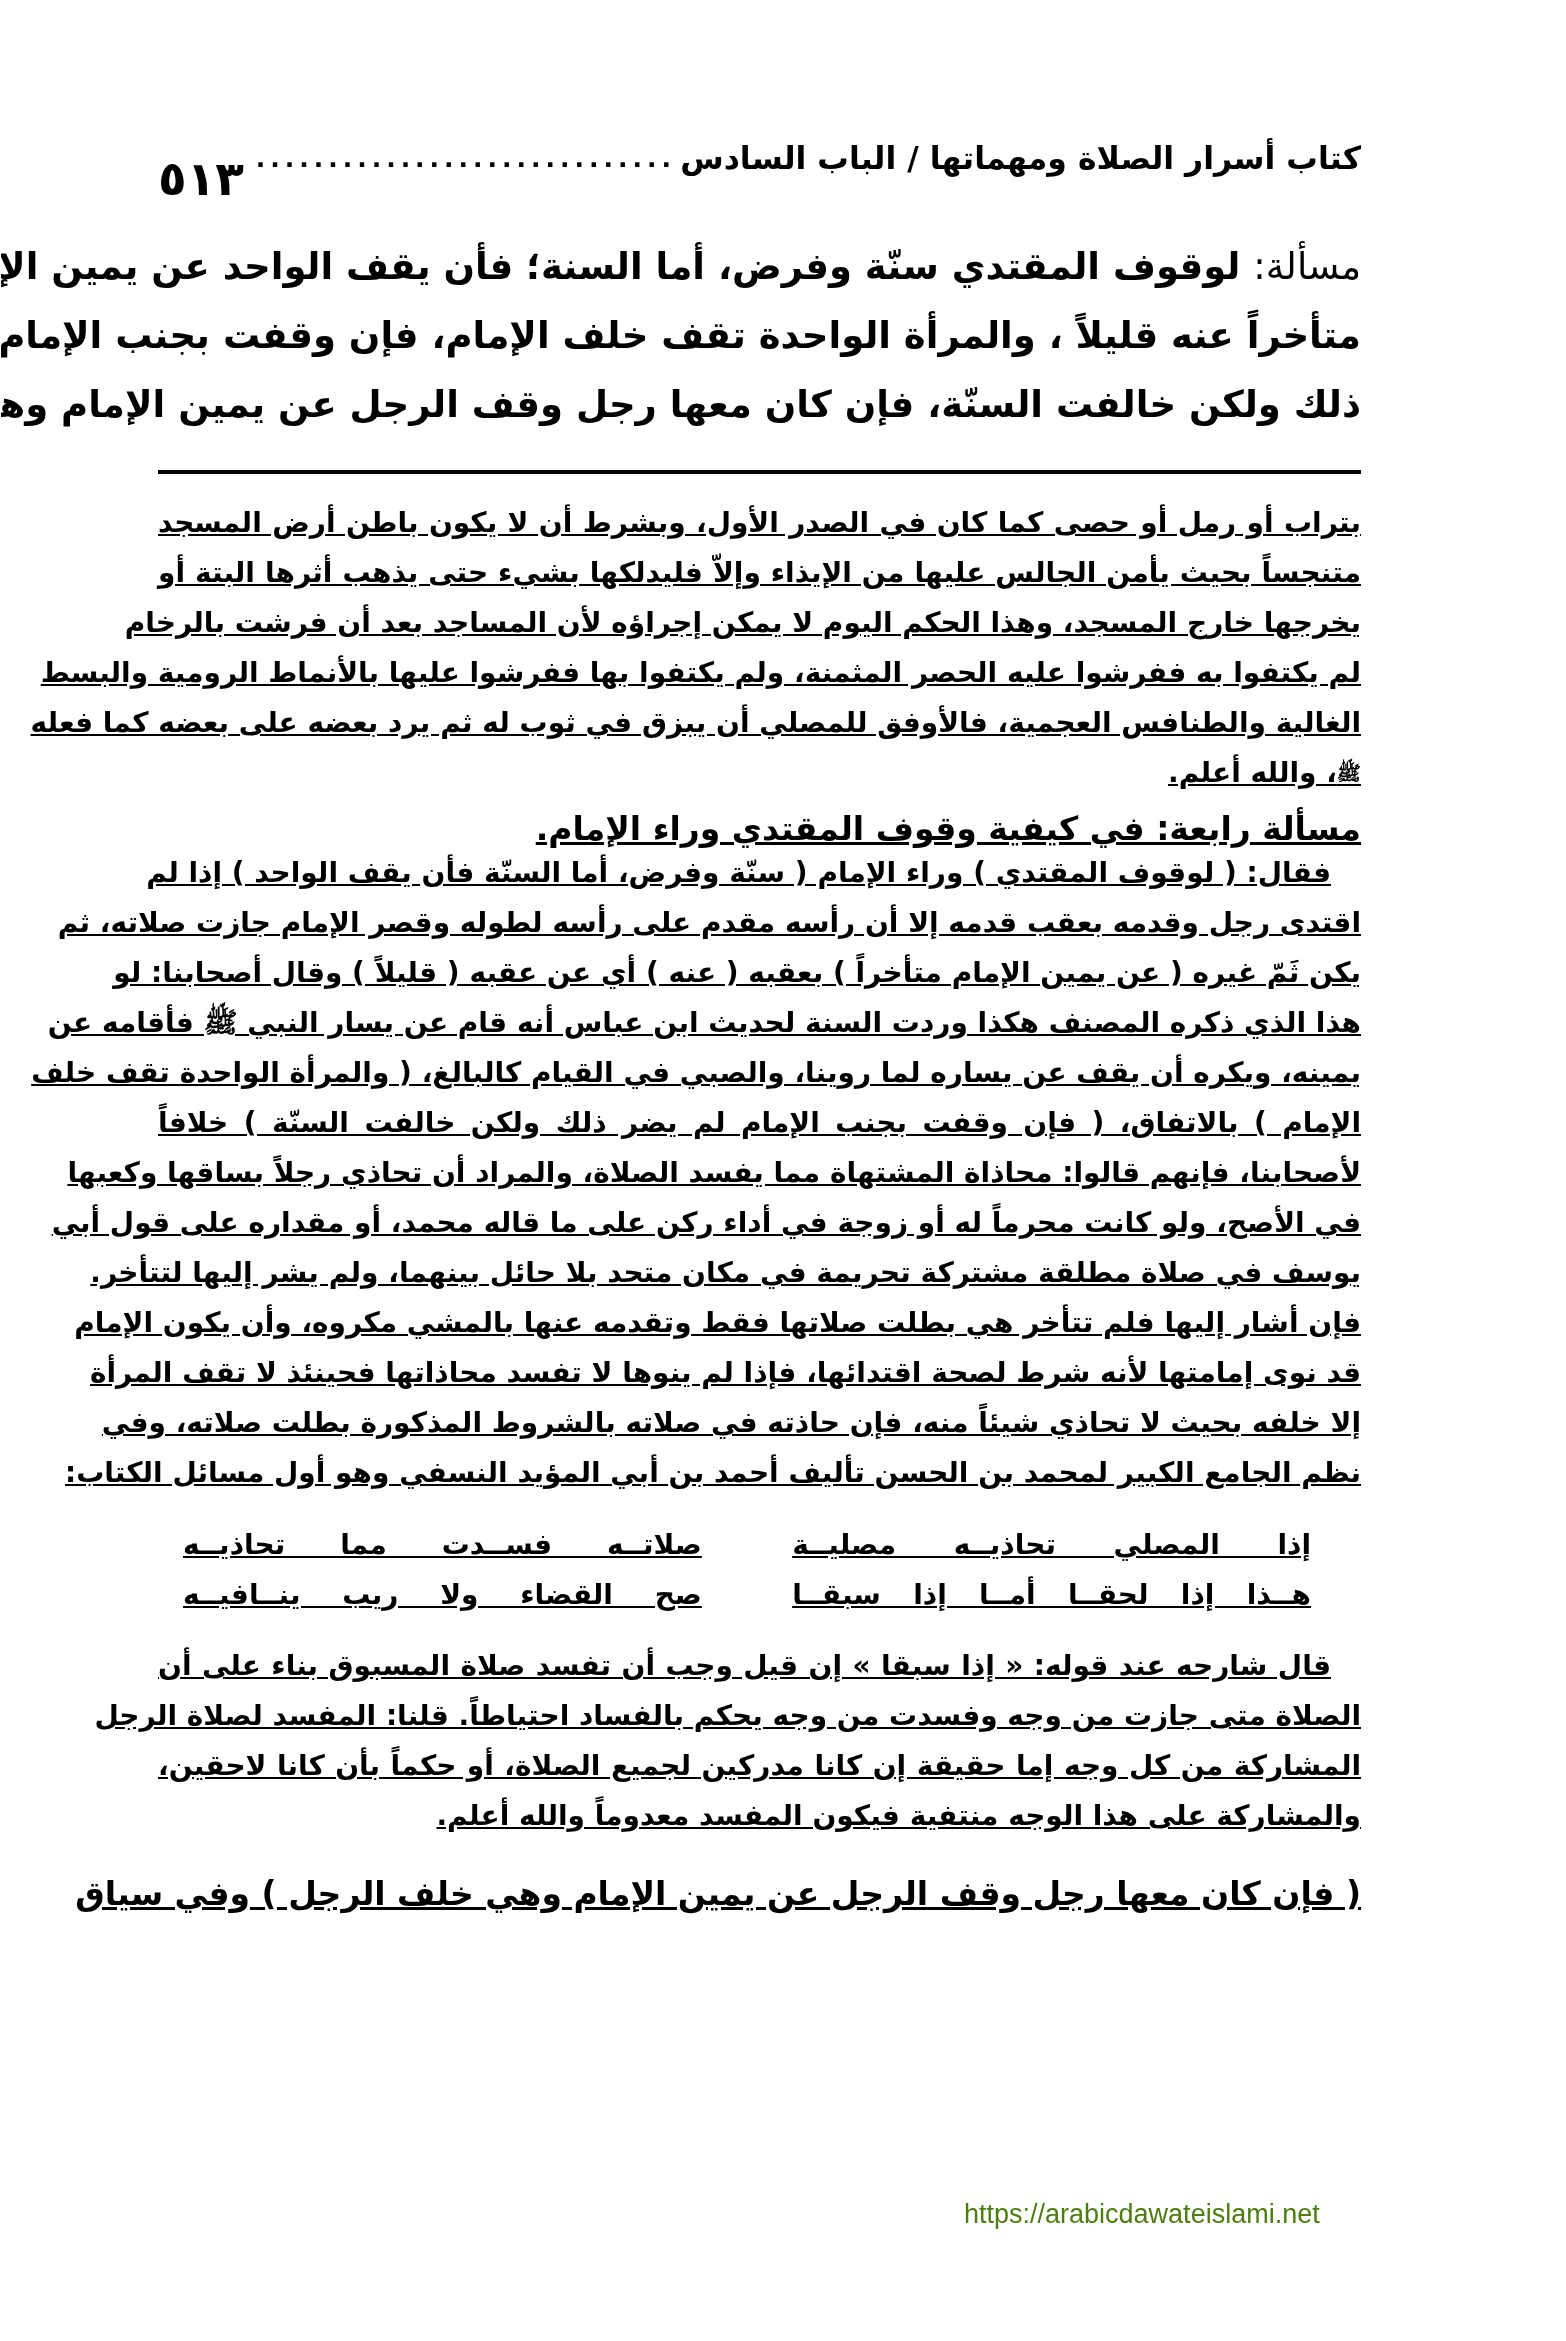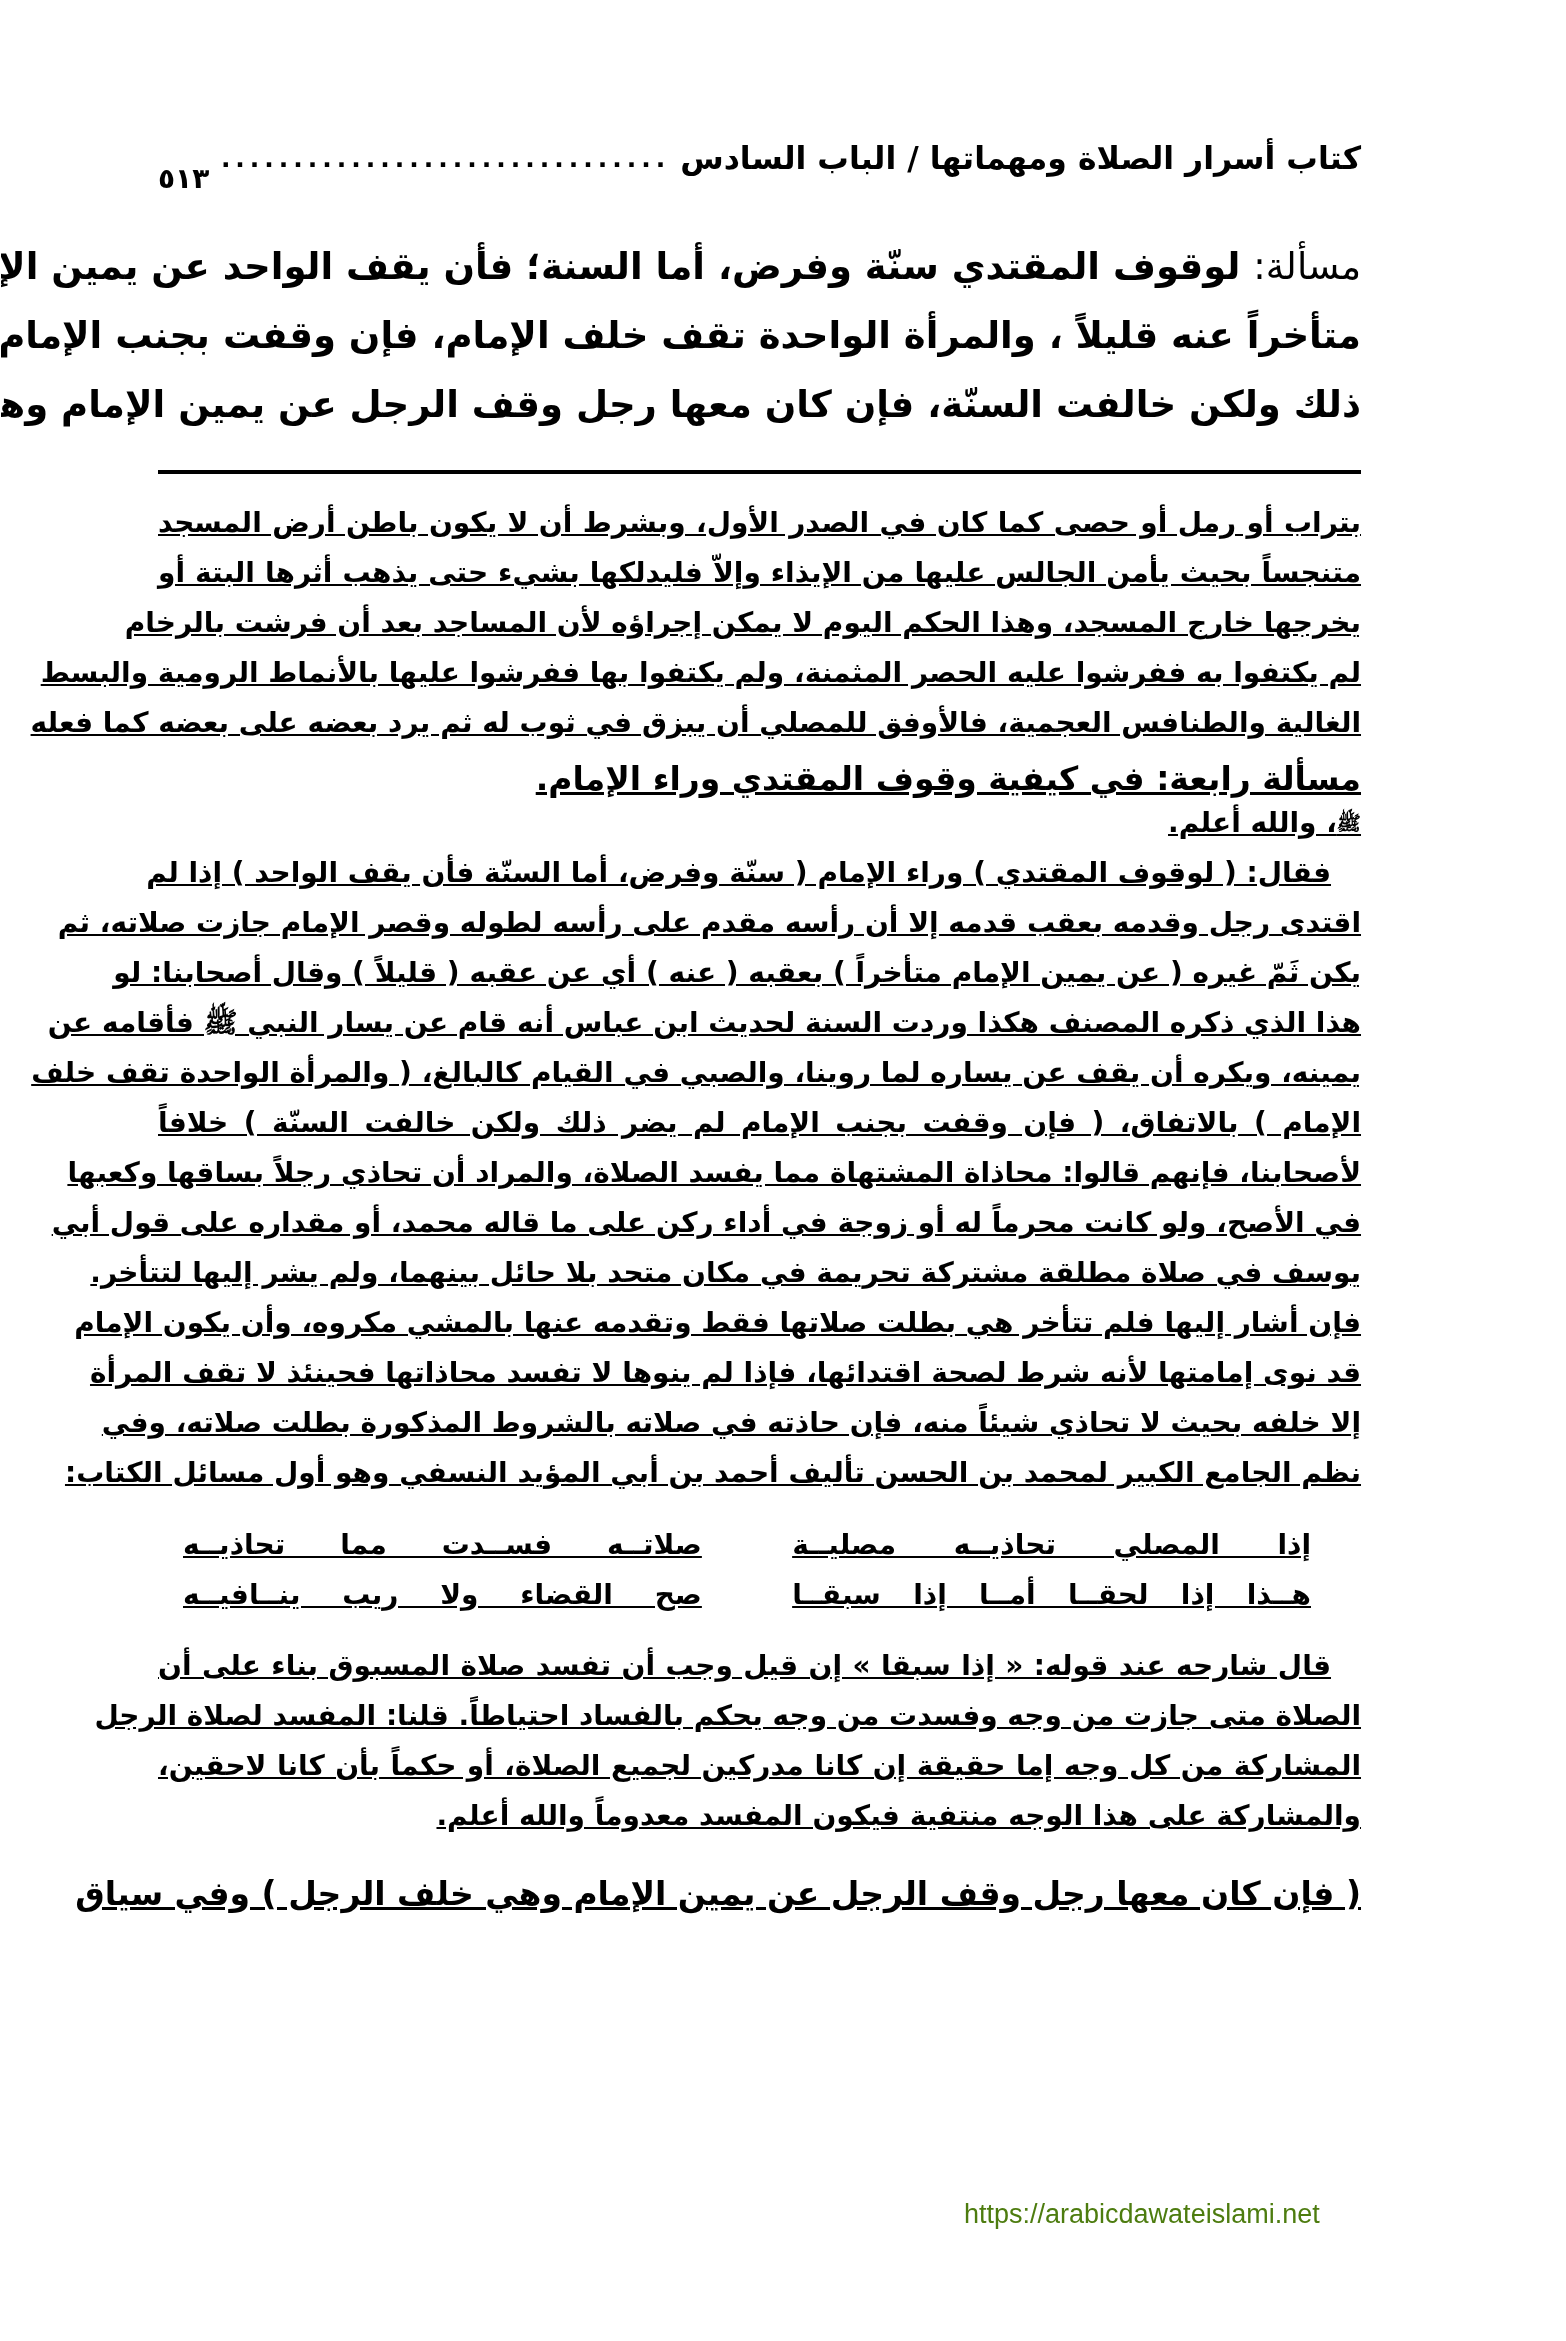--- a/index.html
+++ b/index.html
@@ -11,7 +11,7 @@
     .running-title { white-space: nowrap; }
     .running-dots { flex: 1; overflow: hidden; white-space: nowrap; letter-spacing: 5px; font-size: 25px;
                     margin: 0 11.6px; color: #000; direction: ltr; text-align: right; }
-    .page-number { font-size: 28px; white-space: nowrap; margin-top: 40px; }
+    .page-number { font-size: 47px; white-space: nowrap; margin-top: 40px; }
 
     .matn { position: absolute; top: 232px; left: 0; right: 0; font-size: 37px; font-weight: bold;
             line-height: 69px; text-align: justify; text-align-last: justify; }

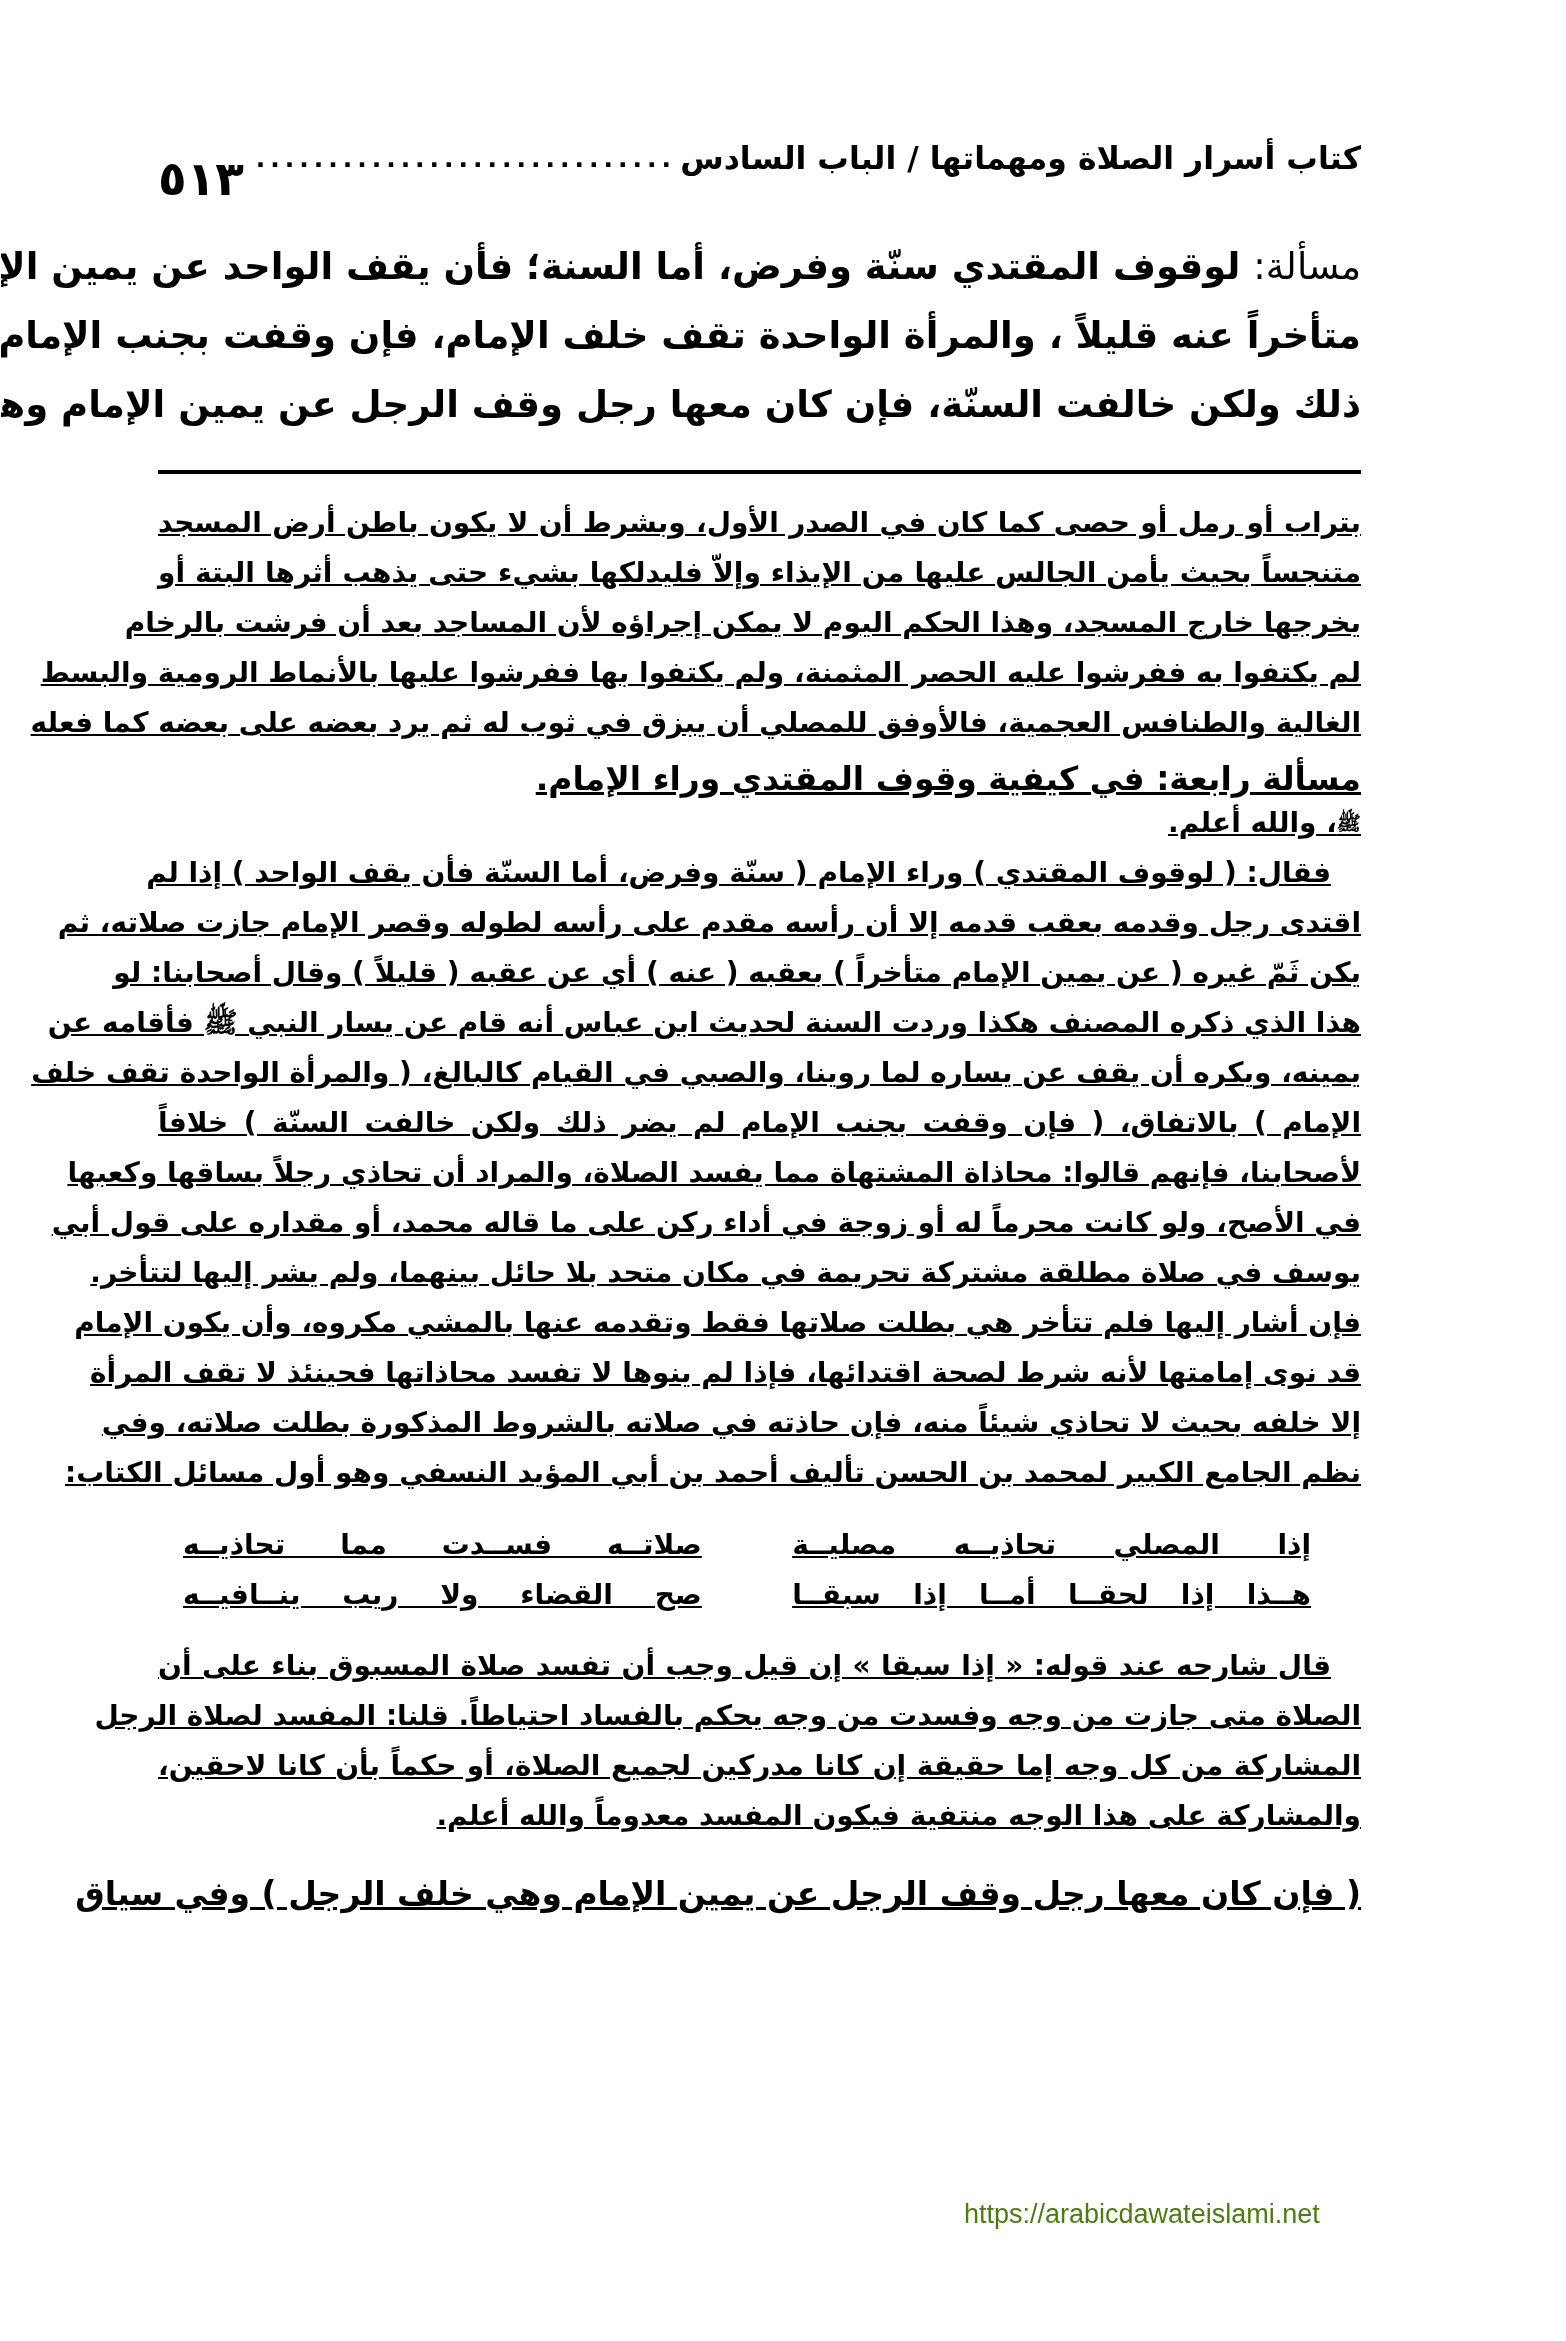--- a/index.html
+++ b/index.html
@@ -61,9 +61,9 @@
     <span class="line">يخرجها خارج المسجد، وهذا الحكم اليوم لا يمكن إجراؤه لأن المساجد بعد أن فرشت بالرخام</span>
     <span class="line">لم يكتفوا به ففرشوا عليه الحصر المثمنة، ولم يكتفوا بها ففرشوا عليها بالأنماط الرومية والبسط</span>
     <span class="line">الغالية والطنافس العجمية، فالأوفق للمصلي أن يبزق في ثوب له ثم يرد بعضه على بعضه كما فعله</span>
+    <span class="line short"><span class="saw">ﷺ</span><span>، والله أعلم.</span></span>
+
     <span class="line short big">مسألة رابعة: في كيفية وقوف المقتدي وراء الإمام.</span>
-
-    <span class="line short"><span class="saw">ﷺ</span><span>، والله أعلم.</span></span>
 
     <span class="line indent">فقال: ( لوقوف المقتدي ) وراء الإمام ( سنّة وفرض، أما السنّة فأن يقف الواحد ) إذا لم</span>
     <span class="line">اقتدى رجل وقدمه بعقب قدمه إلا أن رأسه مقدم على رأسه لطوله وقصر الإمام جازت صلاته، ثم</span>

